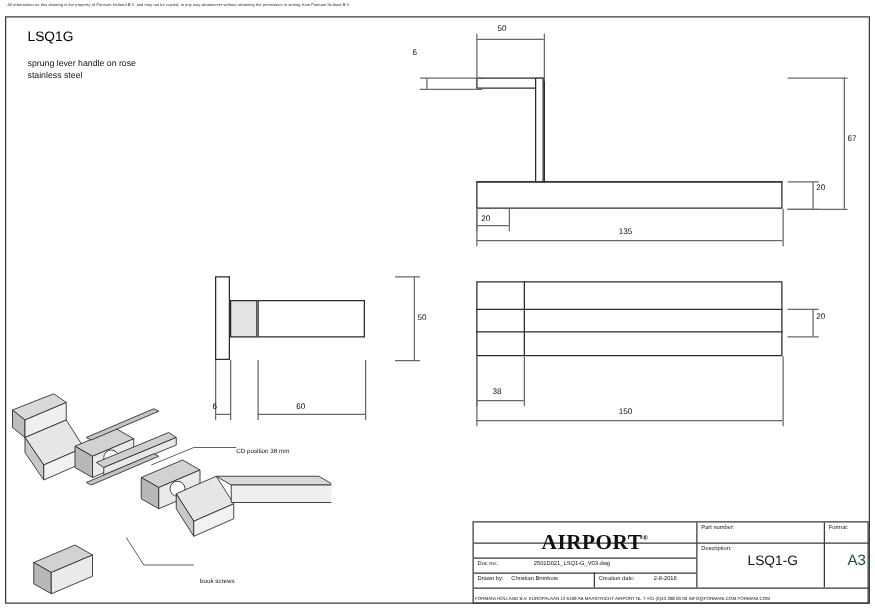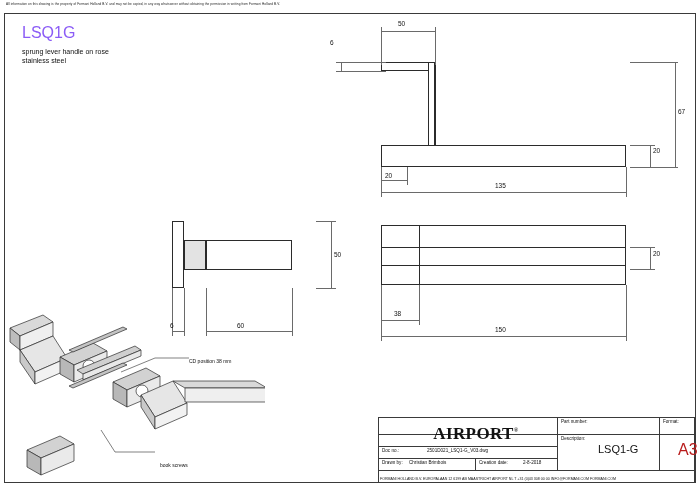--- a/index.html
+++ b/index.html
@@ -40,8 +40,8 @@
     position: absolute;
     left: 22px;
     top: 24px;
-    font-size: 16px;
-    color: #8b5cf6;
+    font-size: 11px;
+    color: #000000;
   }
   .subtitle {
     position: absolute;

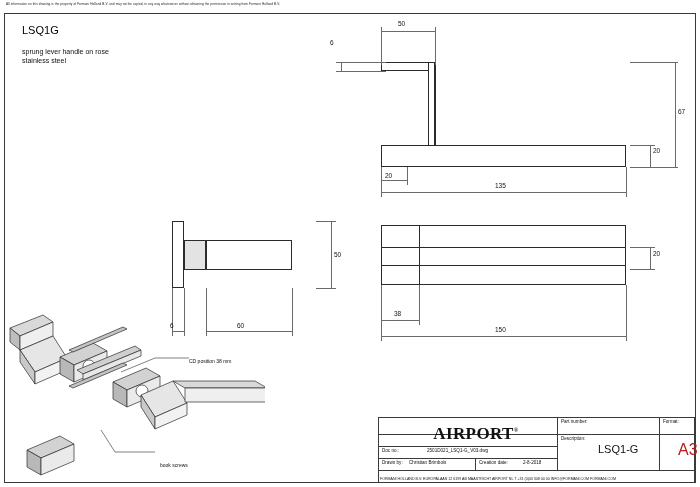--- a/index.html
+++ b/index.html
@@ -122,8 +122,8 @@
   }
   .tb-a3 {
     position: absolute;
-    font-size: 16px;
-    color: #b91c1c;
+    font-size: 12px;
+    color: #14532d;
   }
   .footer-line {
     position: absolute;

